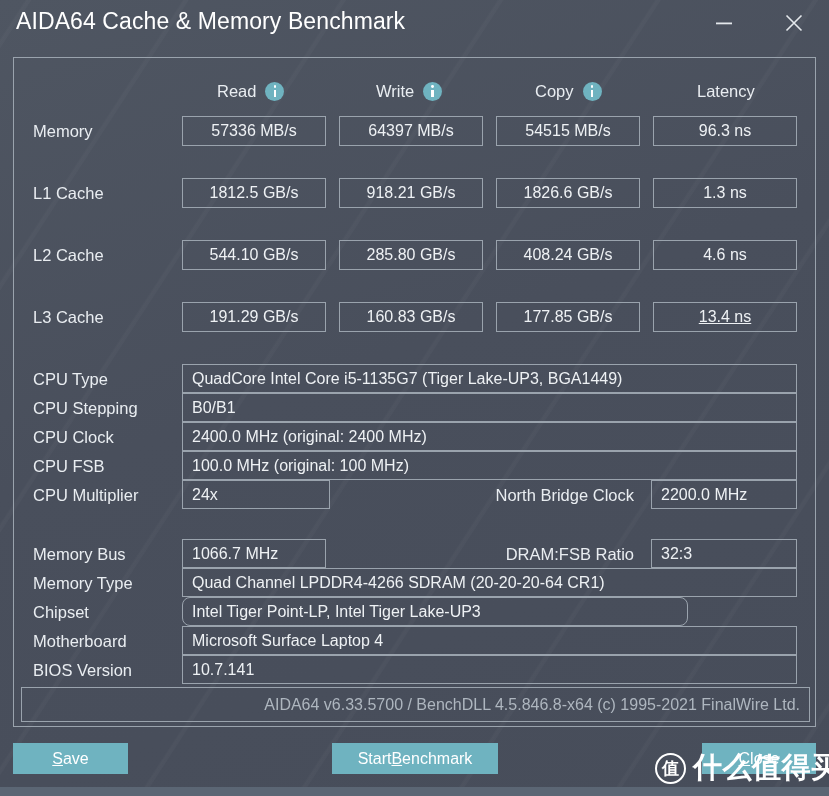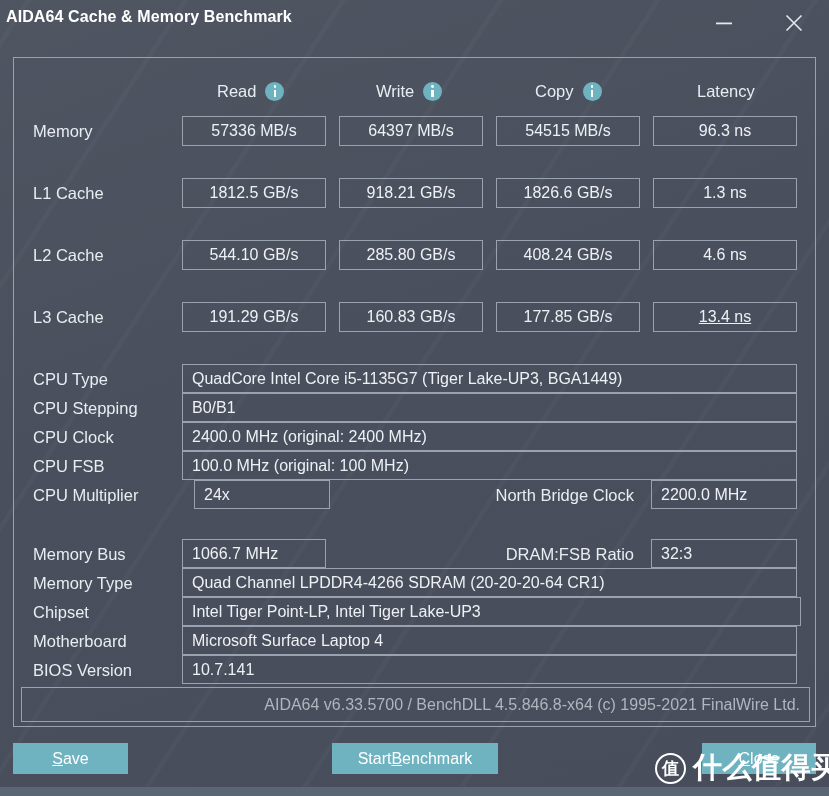--- a/index.html
+++ b/index.html
@@ -45,10 +45,10 @@
   }
   #app-title {
     position: absolute;
-    left: 6px;
+    left: 16px;
     top: 8px;
-    font-size: 16px;
-    font-weight: bold;
+    font-size: 23px;
+    font-weight: normal;
     letter-spacing: 0.1px;
     color: #ffffff;
     white-space: nowrap;

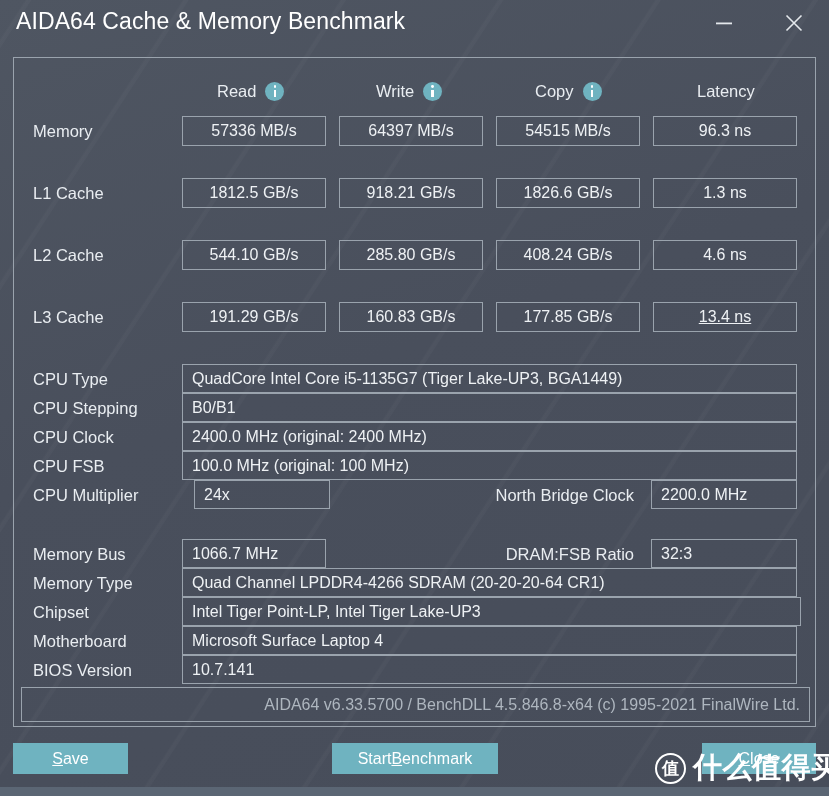--- a/index.html
+++ b/index.html
@@ -324,7 +324,7 @@
     <div class="vbox inforow-box left" style="left:168px; top:393px; width:615px;">100.0 MHz  (original: 100 MHz)</div>
 
     <div class="rowlabel" style="top:428px;">CPU Multiplier</div>
-    <div class="vbox inforow-box left" style="left:180px; top:422px; width:136px;">24x</div>
+    <div class="vbox inforow-box left" style="left:168px; top:422px; width:148px;">24x</div>
     <div class="inline-label" style="left:330px; top:428px; width:290px;">North Bridge Clock</div>
     <div class="vbox inforow-box left" style="left:637px; top:422px; width:146px;">2200.0 MHz</div>
 

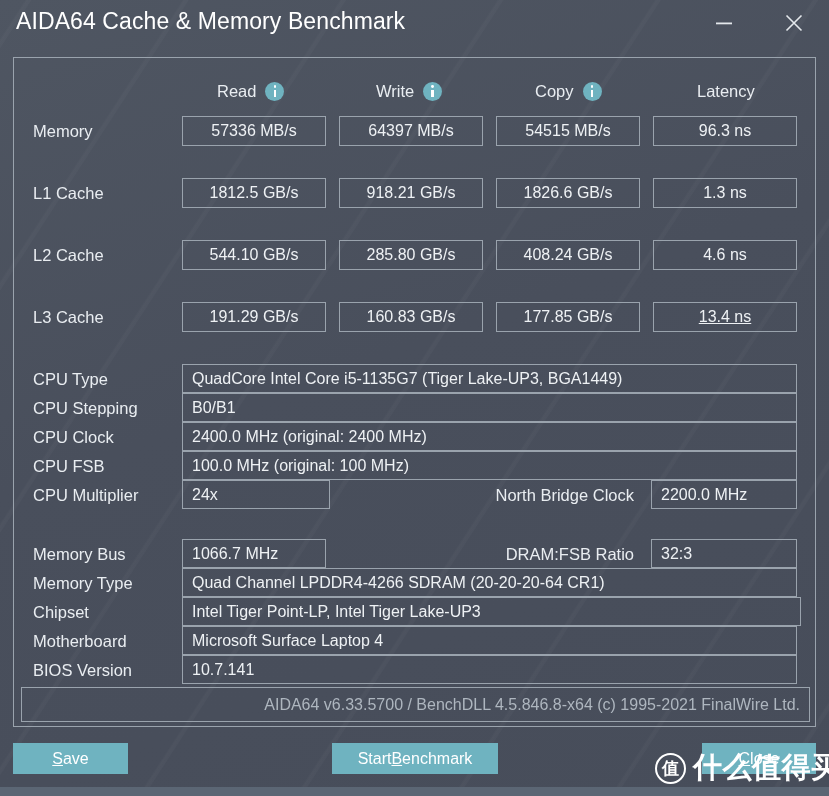--- a/index.html
+++ b/index.html
@@ -337,7 +337,7 @@
     <div class="vbox inforow-box left" style="left:168px; top:510px; width:615px;">Quad Channel LPDDR4-4266 SDRAM  (20-20-20-64 CR1)</div>
 
     <div class="rowlabel" style="top:545px;">Chipset</div>
-    <div class="vbox inforow-box left" style="left:168px; top:539px; width:619px;">Intel Tiger Point-LP, Intel Tiger Lake-UP3</div>
+    <div class="vbox inforow-box left" style="left:168px; top:539px; width:506px;border-radius:8px;">Intel Tiger Point-LP, Intel Tiger Lake-UP3</div>
 
     <div class="rowlabel" style="top:574px;">Motherboard</div>
     <div class="vbox inforow-box left" style="left:168px; top:568px; width:615px;">Microsoft Surface Laptop 4</div>

